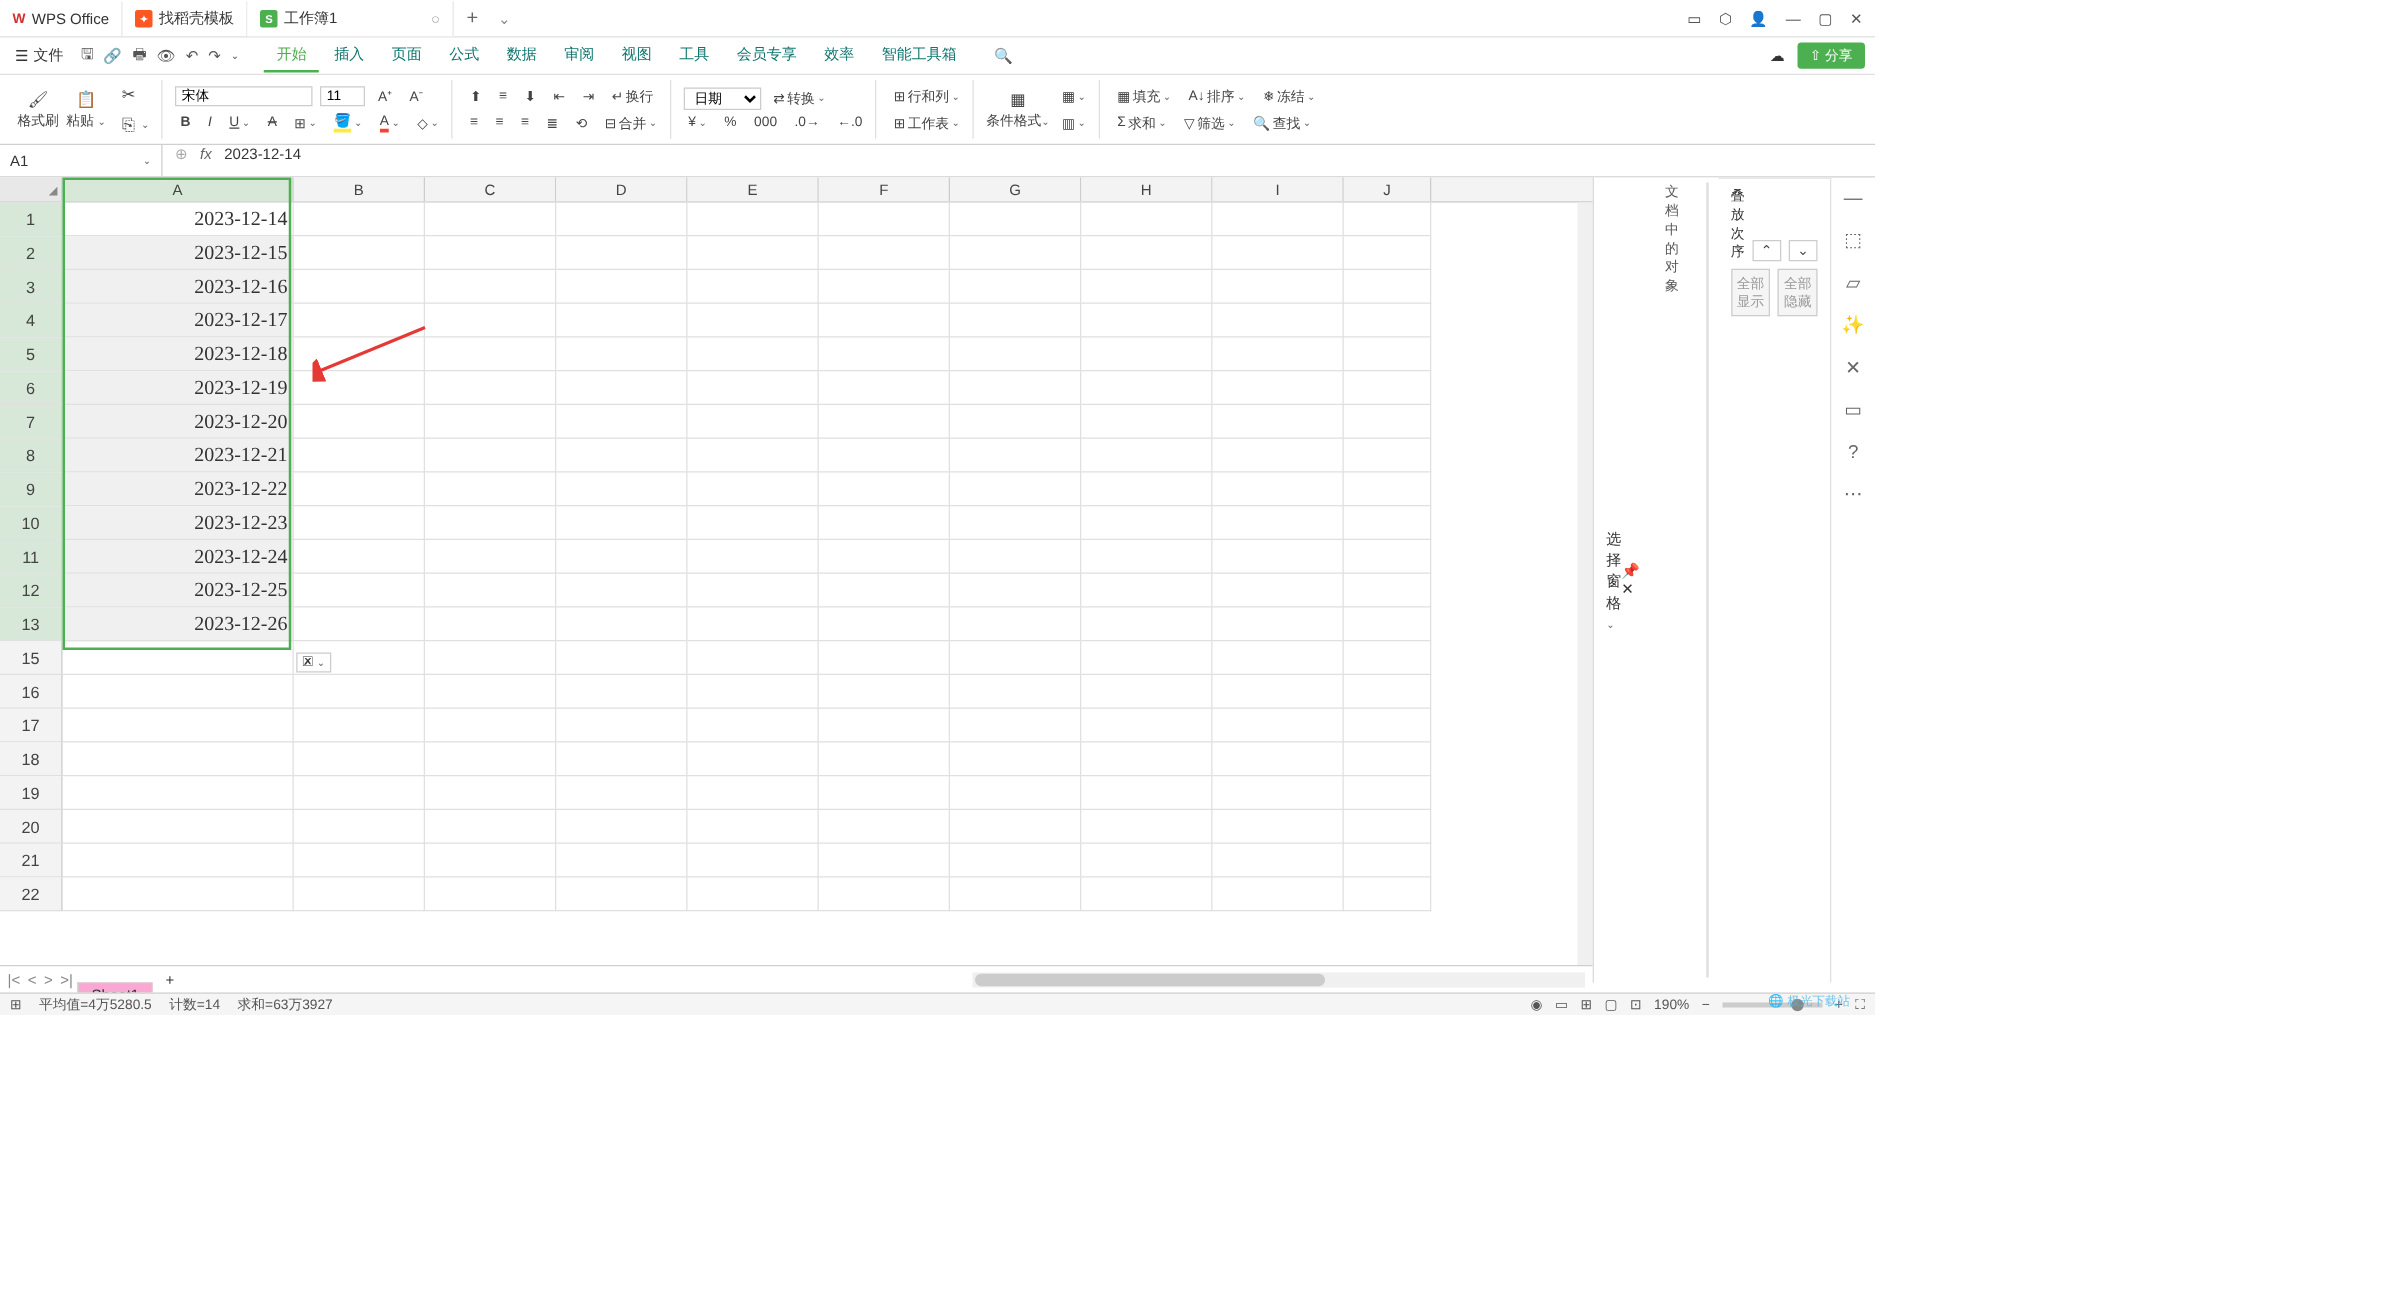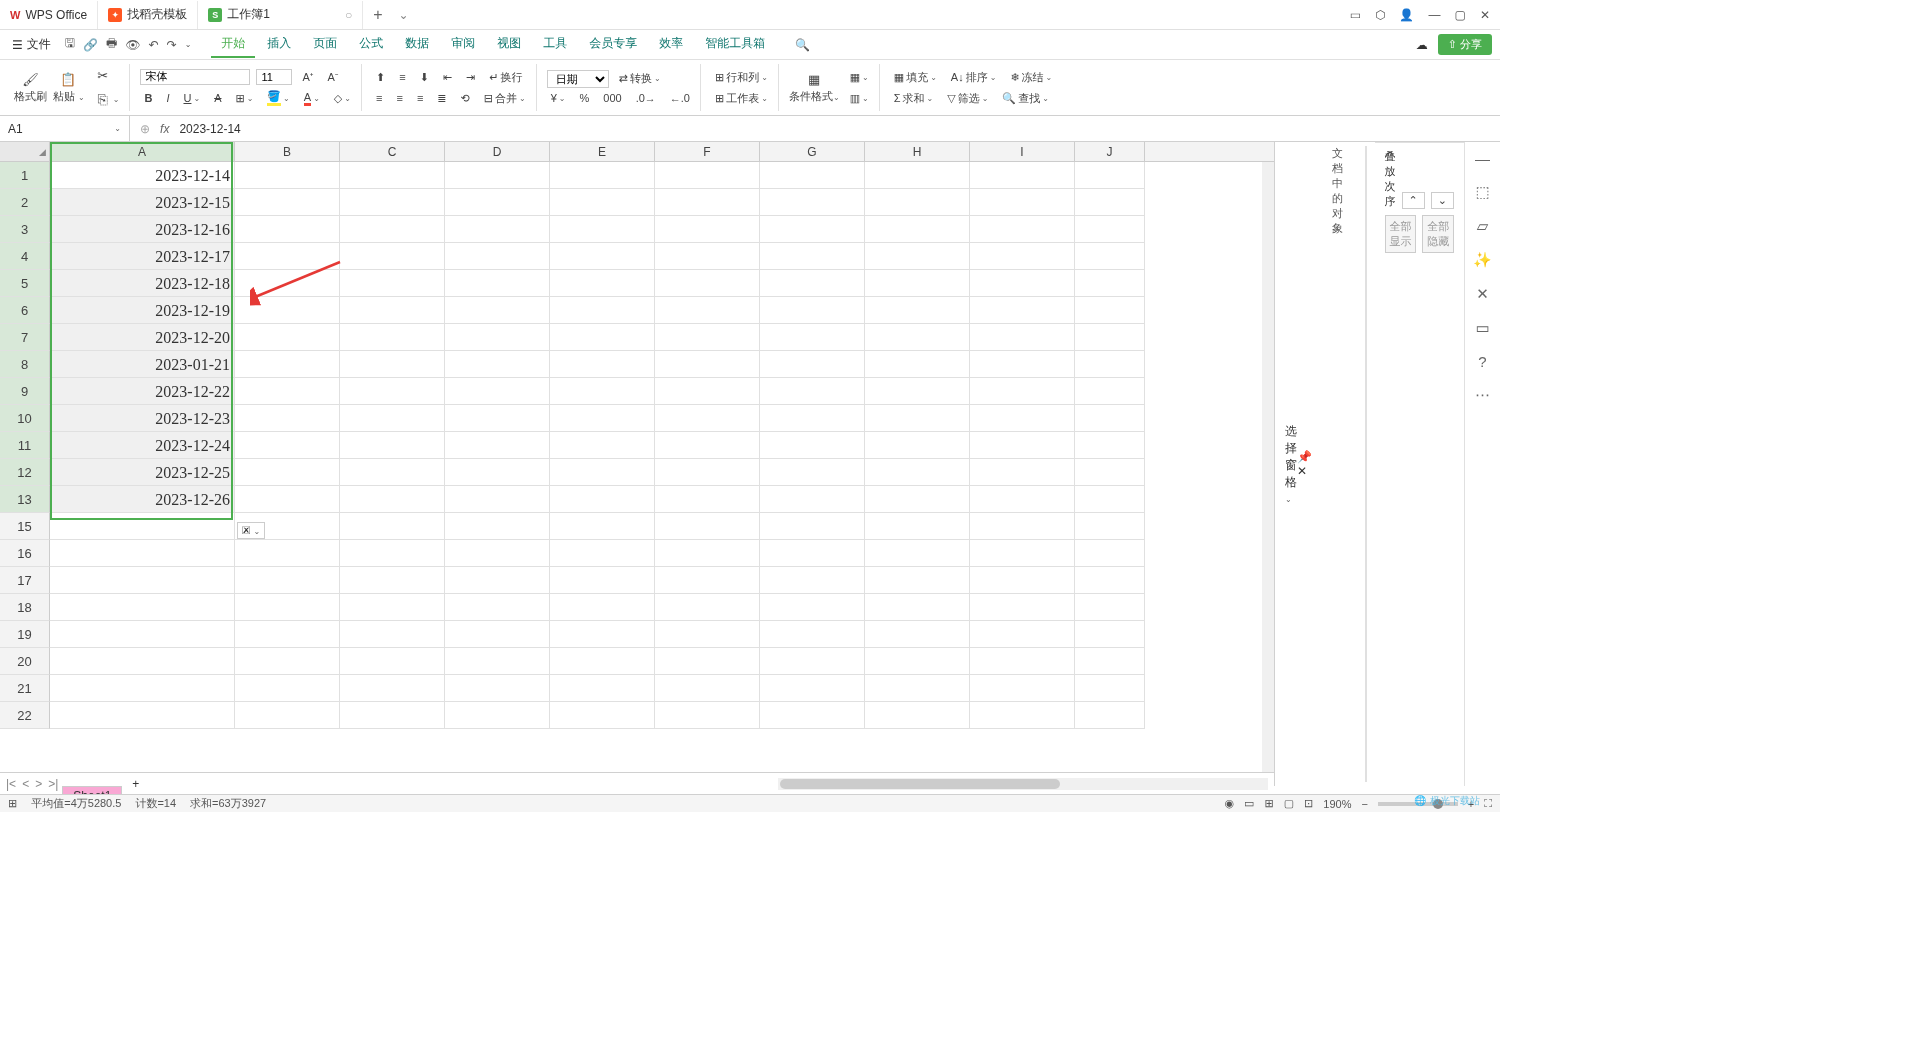--- a/index.html
+++ b/index.html
@@ -41,7 +41,7 @@
 .ico { width: 16px; height: 16px; display: inline-flex; align-items: center; justify-content: center; font-size: 13px; }
 
 
-.formula-bar { height: 26px; display: flex; align-items: center; border-bottom: 1px solid #d0d0d0; }
+.formula-bar { height: 26px; display: flex; align-items: flex-start; border-bottom: 1px solid #d0d0d0; }
 .name-box { width: 130px; border-right: 1px solid #d0d0d0; padding: 0 8px; display: flex; align-items: center; justify-content: space-between; height: 100%; }
 .fx-area { display: flex; align-items: center; gap: 10px; padding: 0 10px; flex: 1; }
 .fx-label { font-style: italic; color: #666; }

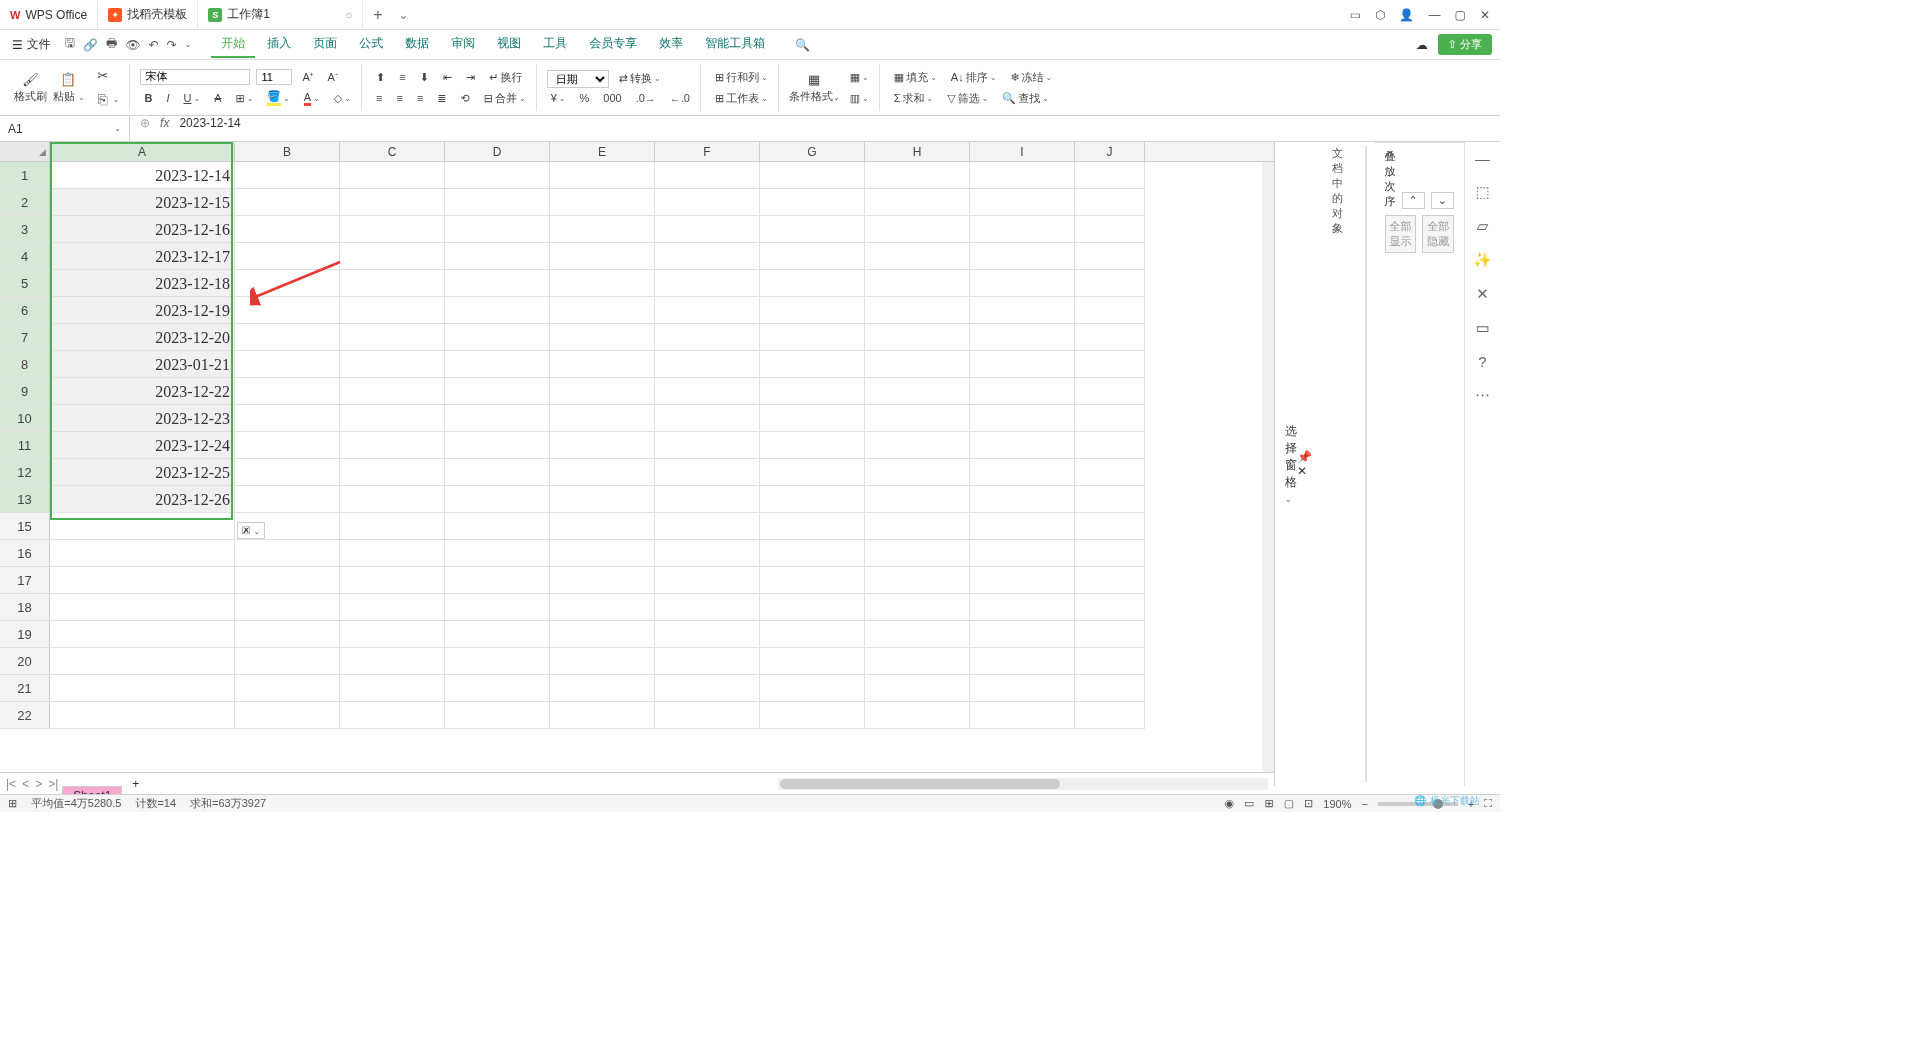--- a/index.html
+++ b/index.html
@@ -397,7 +397,7 @@
         </div>
         <div class="row">
           <div class="row-h sel">8</div>
-          <div class="cell col-A selected">2023-01-21</div>
+          <div class="cell col-A selected">2023-12-21</div>
           <div class="cell col-B"></div>
           <div class="cell col-C"></div>
           <div class="cell col-D"></div>

